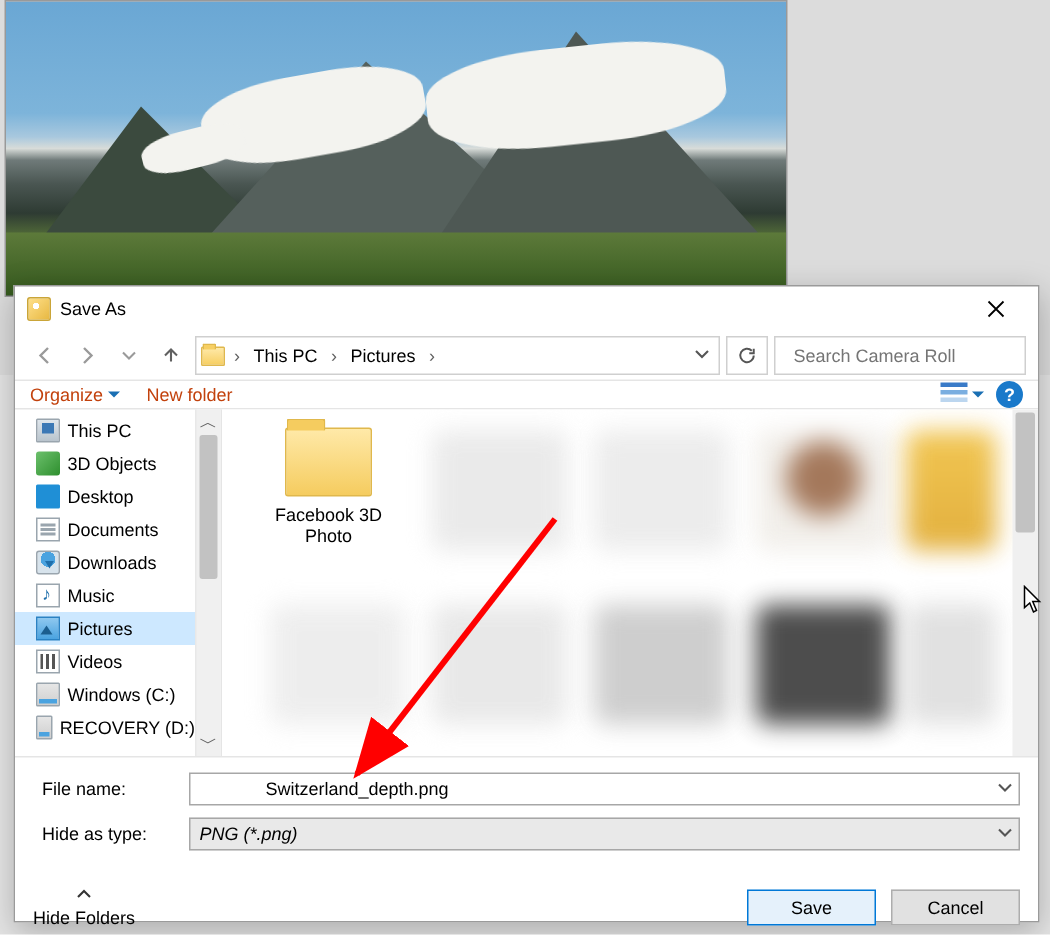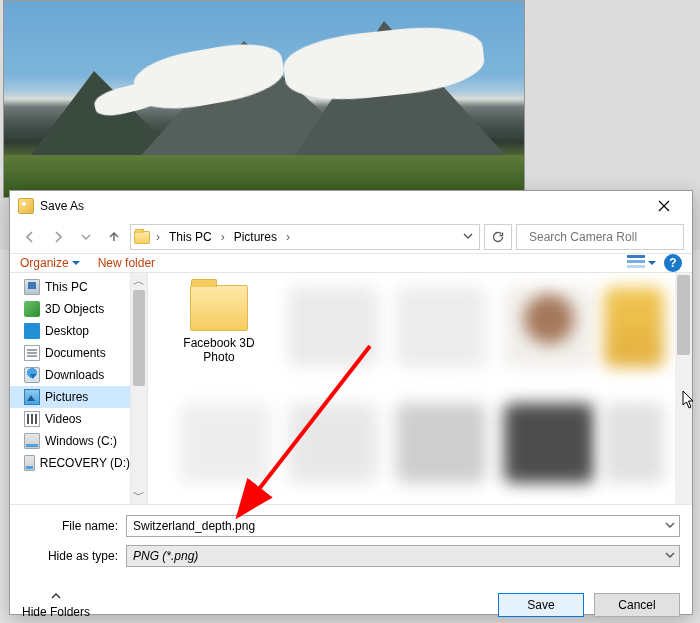--- a/index.html
+++ b/index.html
@@ -278,6 +278,10 @@
             <span class="i-dl"></span>
             <span>Downloads</span>
           </div>
+        <div class="tree-item">
+            <span class="i-music"></span>
+            <span>Music</span>
+          </div>
         <div class="tree-item selected">
             <span class="i-pics"></span>
             <span>Pictures</span>

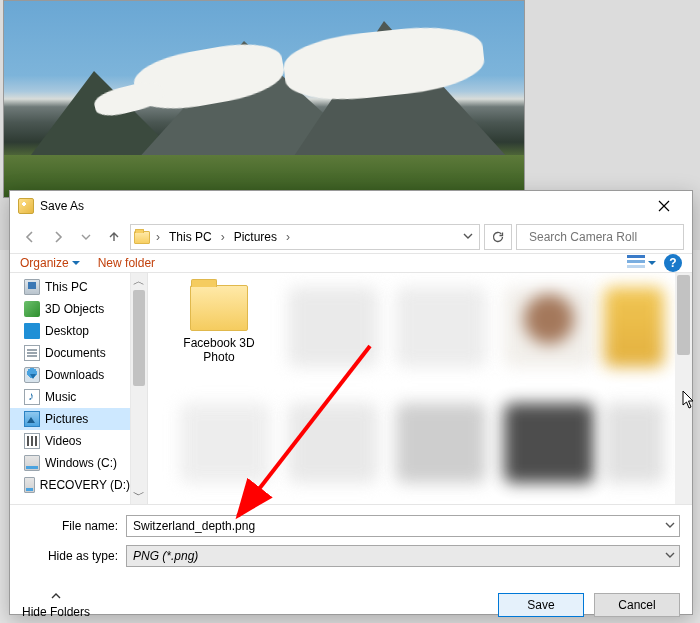--- a/index.html
+++ b/index.html
@@ -128,7 +128,7 @@
 
   .fields{padding:10px 12px 6px 18px;border-top:1px solid #e5e5e5;}
   .frow{display:flex;align-items:center;margin-bottom:8px;}
-  .frow label{width:98px;text-align:right;padding-right:8px;color:#000;}
+  .frow label{width:98px;text-align:left;padding-right:8px;color:#000;}
   .combo{flex:1;display:flex;align-items:center;border:1px solid #a7a7a7;height:22px;background:#fff;}
   .combo input{flex:1;border:none;outline:none;padding:0 6px;font-size:12px;background:transparent;}
   .combo.sel{background:#e9e9e9;}

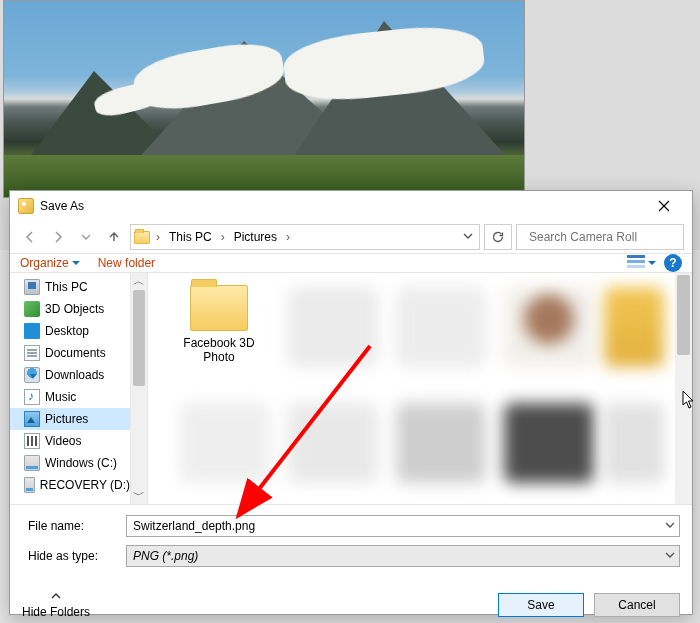--- a/index.html
+++ b/index.html
@@ -133,7 +133,7 @@
   .combo input{flex:1;border:none;outline:none;padding:0 6px;font-size:12px;background:transparent;}
   .combo.sel{background:#e9e9e9;}
   .combo .dd{width:18px;text-align:center;color:#555;border-left:0;}
-  .combo.fname input{background:#fff;}
+  .combo.fname input{background:#fff;margin-left:44px;}
   .combo.fname{padding:0;}
   .combo.fname input::selection{background:#bcd6ef;}
 

